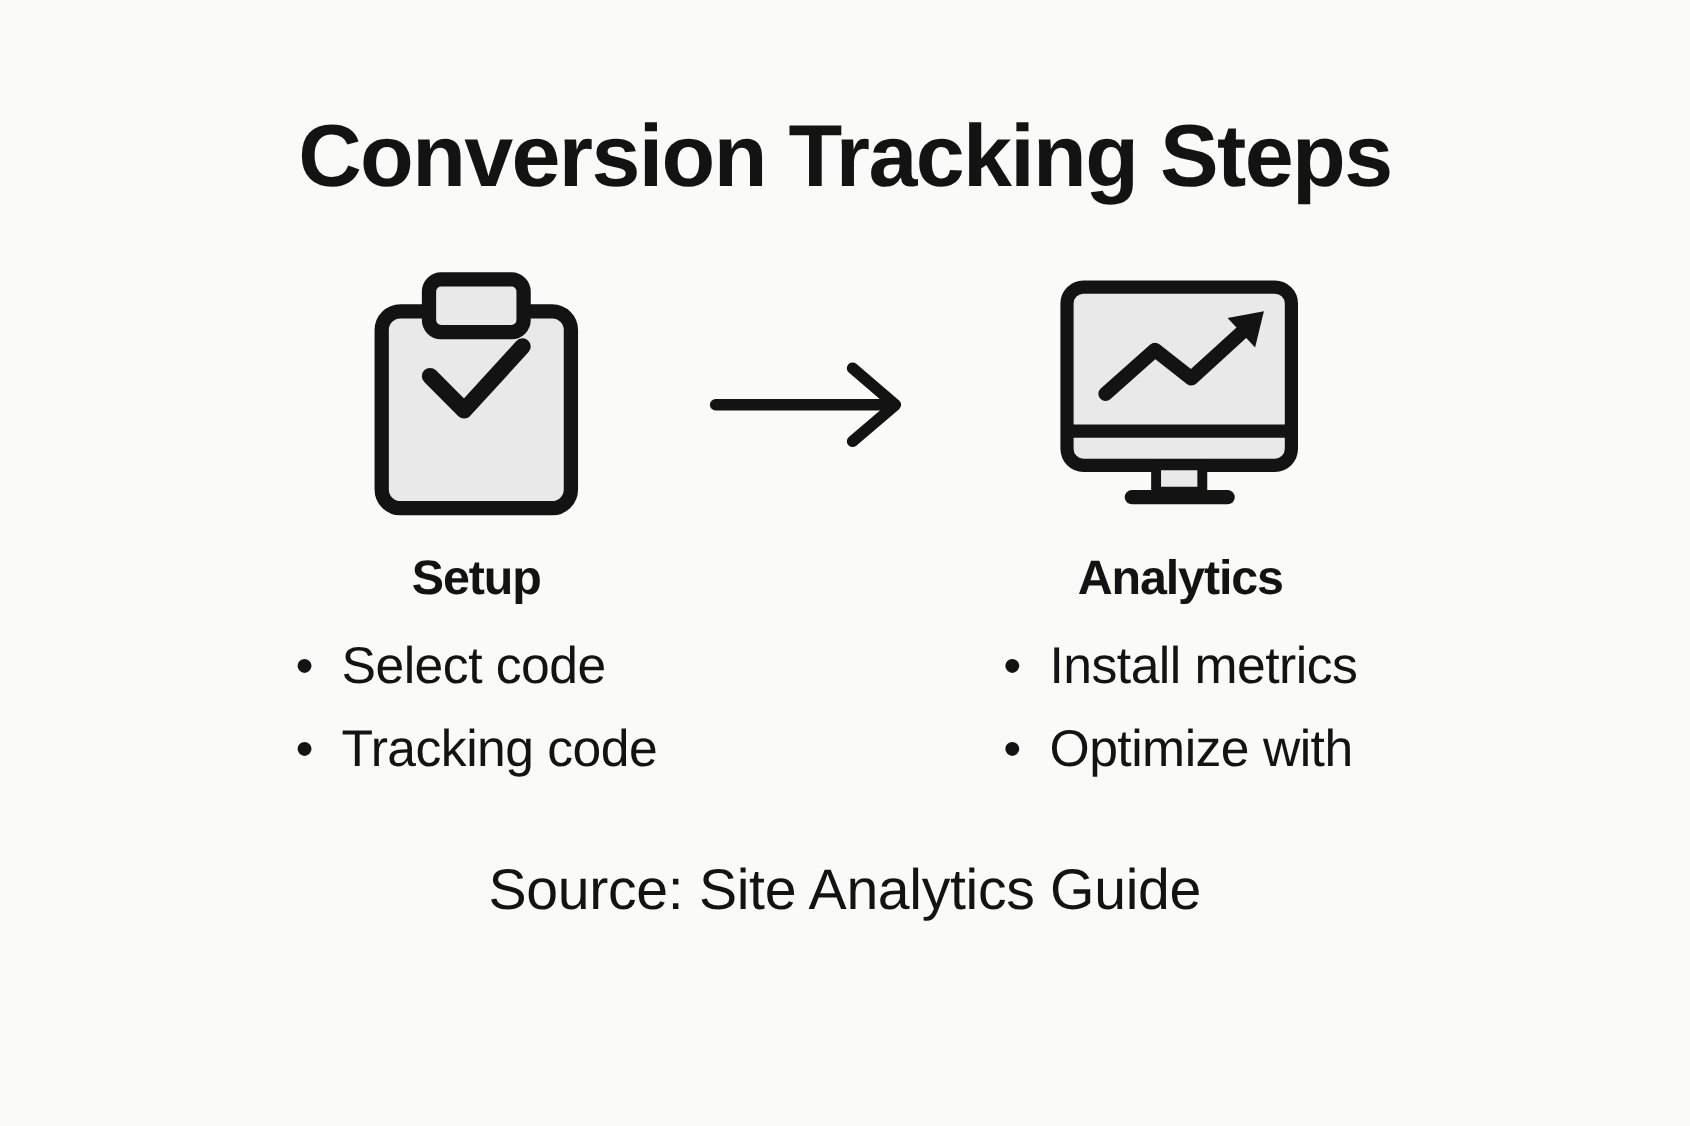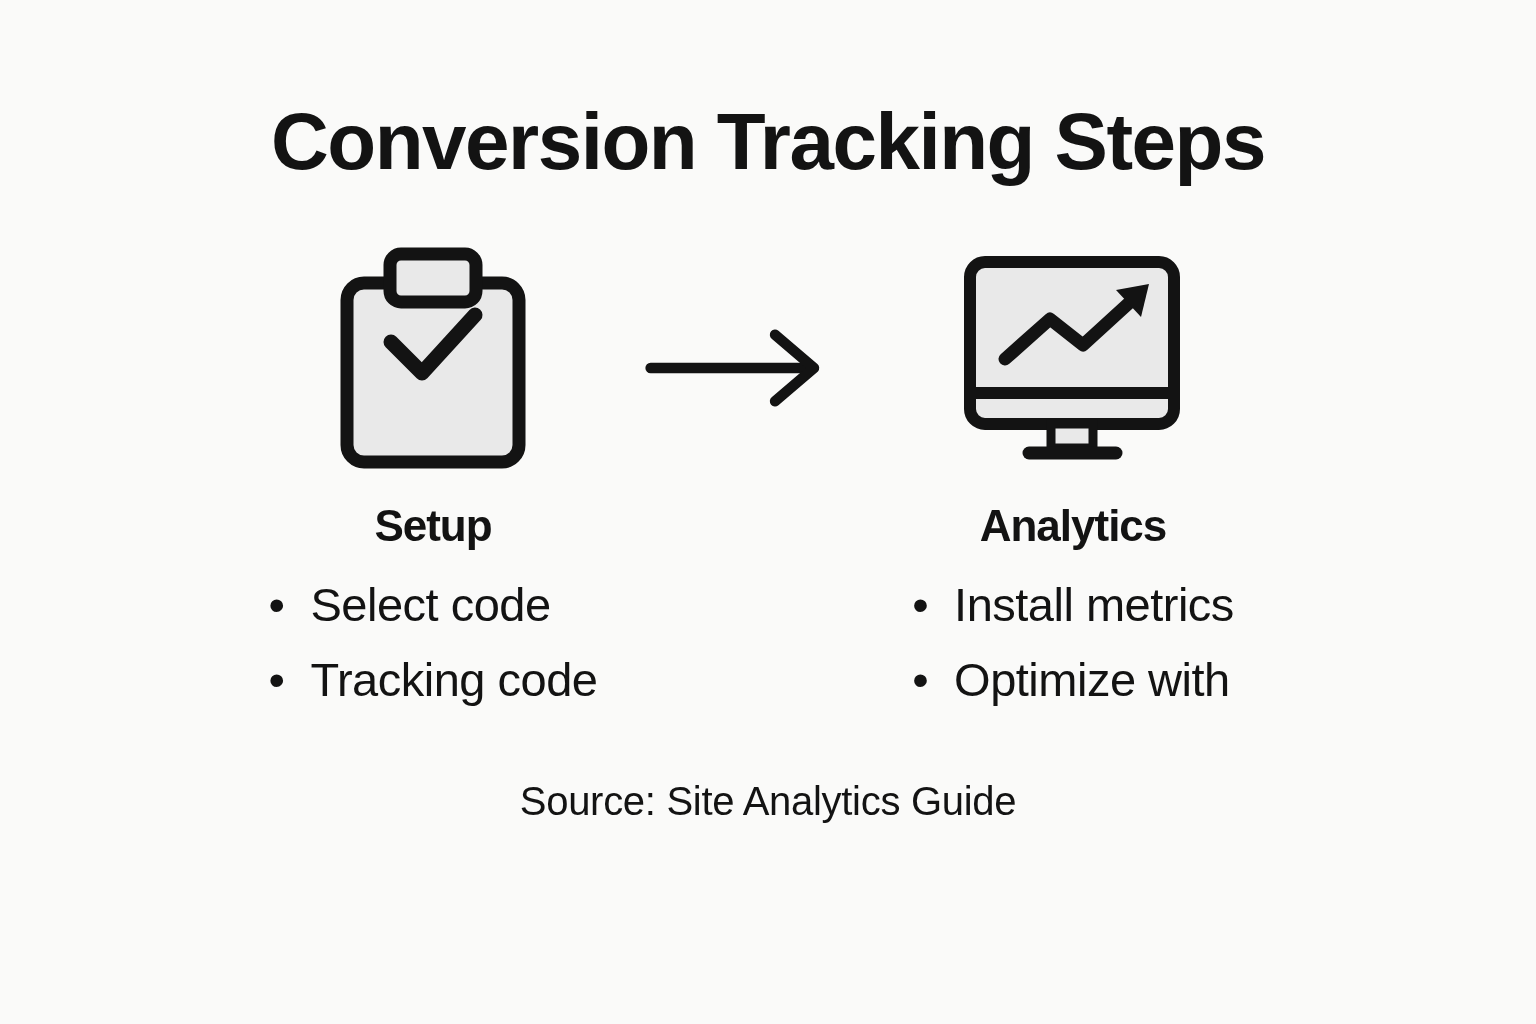--- a/index.html
+++ b/index.html
@@ -76,7 +76,7 @@
   .source {
     text-align: center;
     margin-top: 62px;
-    font-size: 40px;
+    font-size: 52px;
     letter-spacing: -0.3px;
   }
   svg .fill-body { fill: var(--icon-fill); stroke: var(--ink); }

